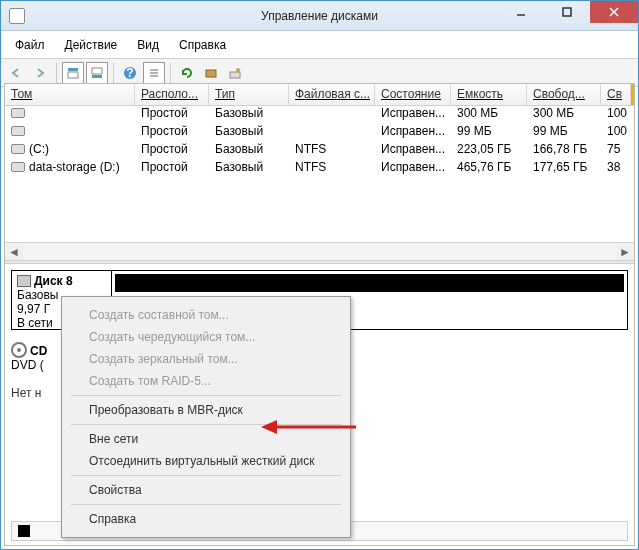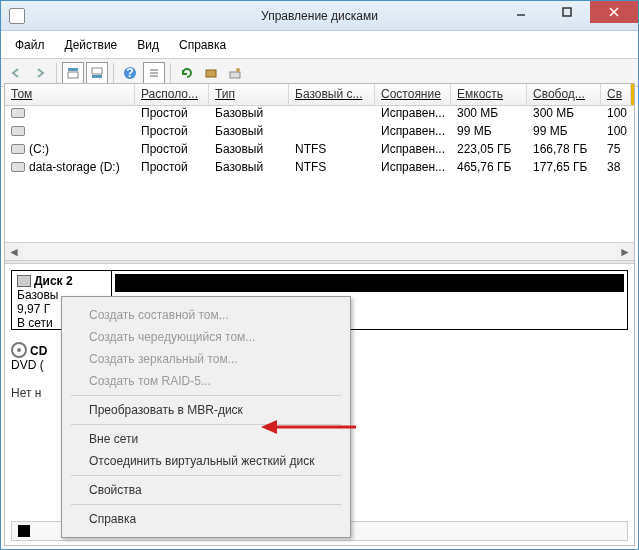--- a/index.html
+++ b/index.html
@@ -150,7 +150,7 @@
         <div class="gh c0">Том</div>
         <div class="gh c1">Располо...</div>
         <div class="gh c2">Тип</div>
-        <div class="gh c3">Базовый с...</div>
+        <div class="gh c3">Файловая с...</div>
         <div class="gh c4">Состояние</div>
         <div class="gh c5">Емкость</div>
         <div class="gh c6">Свобод...</div>

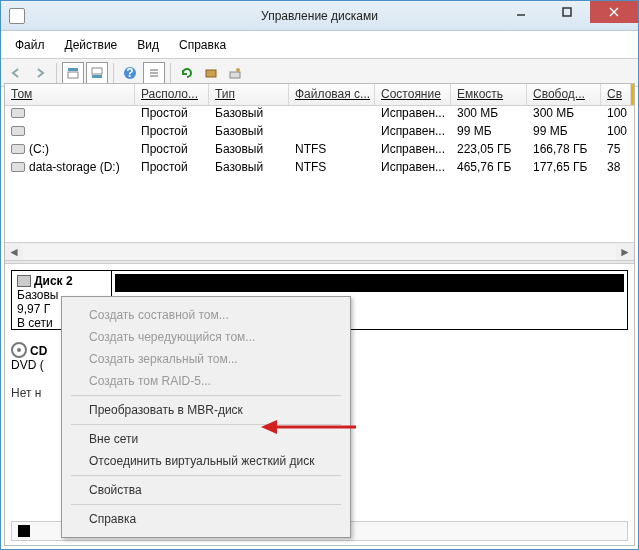--- a/index.html
+++ b/index.html
@@ -210,7 +210,7 @@
     <div class="lower">
       <div class="disk-block">
         <div class="disk-label">
-          <div><span class="dicon"></span><b>Диск 2</b></div>
+          <div><span class="dicon"></span><b>Диск 8</b></div>
           <div>Базовы</div>
           <div>9,97 Г</div>
           <div>В сети</div>

